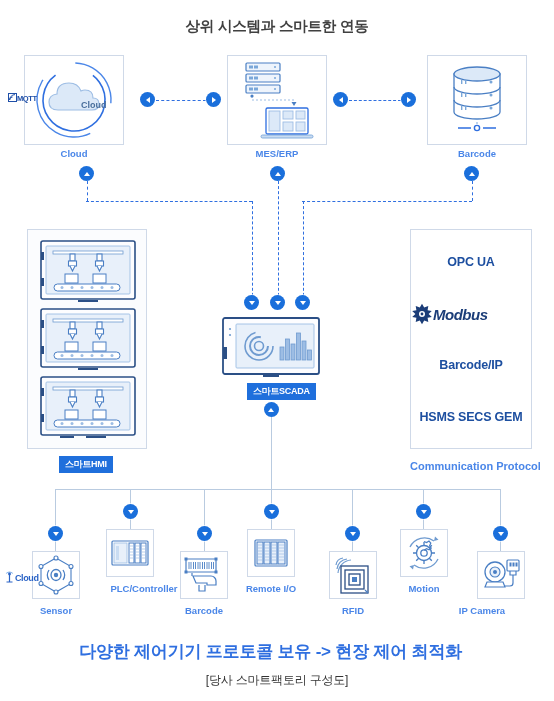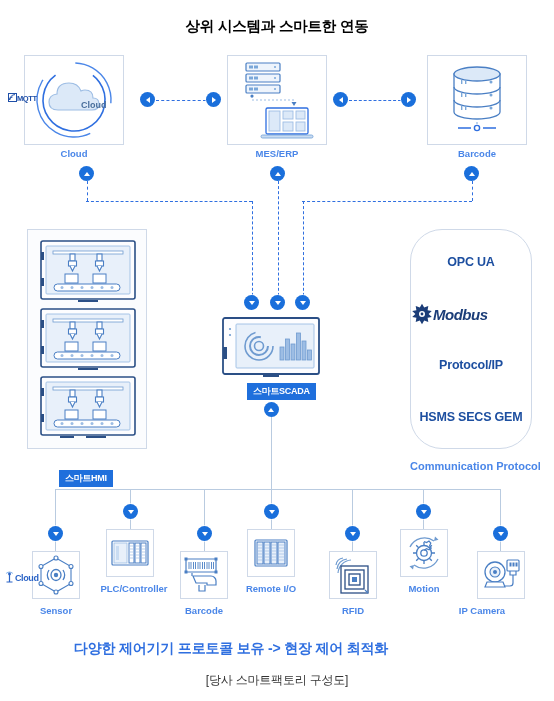--- a/index.html
+++ b/index.html
@@ -10,7 +10,7 @@
 
   
   .title{position:absolute;left:0;top:17px;width:554px;text-align:center;
-         font-size:14.5px;font-weight:bold;color:#000000;letter-spacing:-0.2px;}
+         font-size:14.5px;font-weight:bold;color:#404040;letter-spacing:-0.2px;}
   .footline{position:absolute;left:0;top:640px;width:462px;text-align:center;
             font-size:14px;font-weight:bold;color:#2f6fe0;letter-spacing:-0.2px;}
   .caption{position:absolute;left:0;top:672px;width:554px;text-align:center;

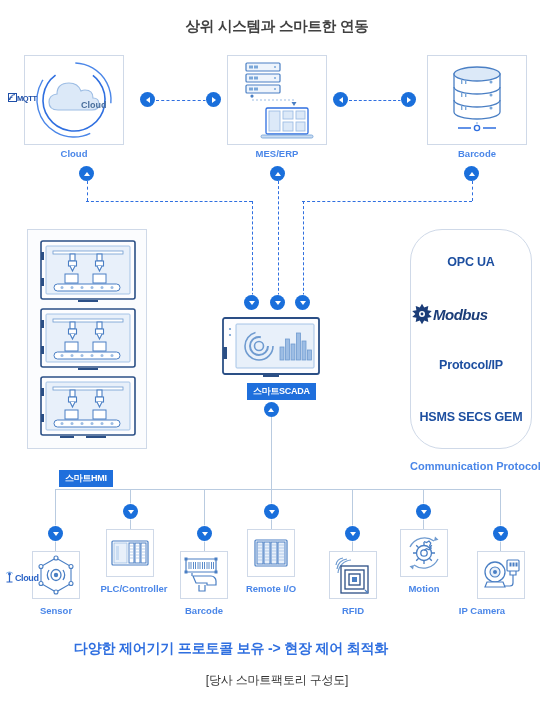--- a/index.html
+++ b/index.html
@@ -310,7 +310,7 @@
   </div>
   <div class="badge" style="left:247px;top:383px;">스마트SCADA</div>
 
-  <div class="card" style="left:410px;top:229px;width:122px;height:220px;border-radius:32px;">
+  <div class="card" style="left:410px;top:229px;width:122px;height:220px;">
     <div class="protocol-item" style="top:25px;">OPC UA</div>
 
     <div class="modbus-wrap" style="top:73px;">

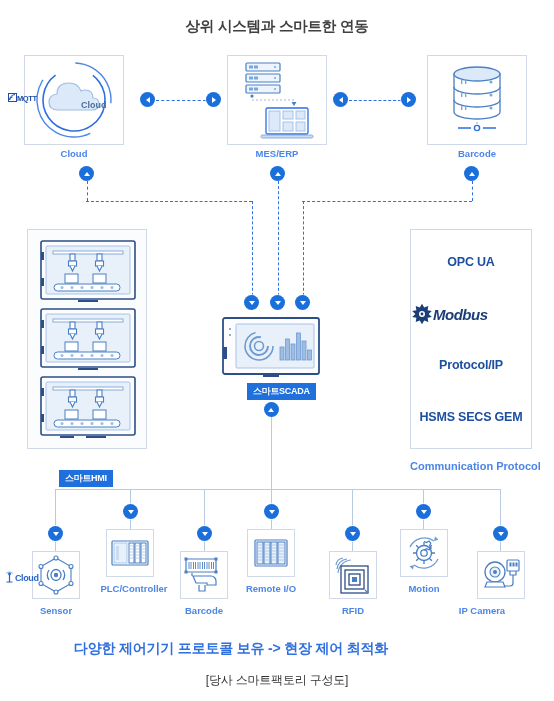--- a/index.html
+++ b/index.html
@@ -323,7 +323,7 @@
       </svg><span class="modbus-text">Modbus</span>
     </div>
 
-    <div class="protocol-item" style="top:128px;">Protocol/IP</div>
+    <div class="protocol-item" style="top:128px;">Barcode/IP</div>
     <div class="protocol-item" style="top:180px;">HSMS SECS GEM</div>
   </div>
   <div class="nodelabel" style="left:410px;top:460px;width:122px;font-size:11px;">Communication Protocol</div>

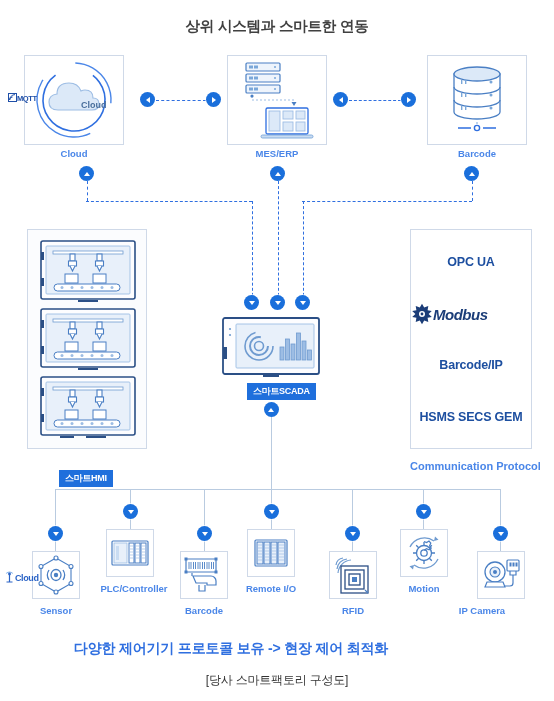--- a/index.html
+++ b/index.html
@@ -281,7 +281,7 @@
       </svg>
     </div>
   </div>
-  <div class="badge" style="left:59px;top:456px;margin-top:14px;">스마트HMI</div>
+  <div class="badge" style="left:59px;top:456px;">스마트HMI</div>
 
   <div style="position:absolute;left:222px;top:317px;width:98px;height:62px;">
     <svg width="98" height="62" viewBox="0 0 98 62">

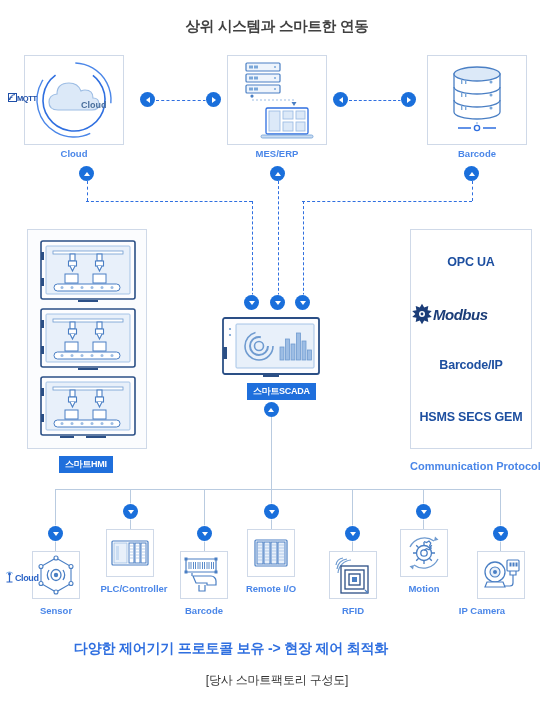--- a/index.html
+++ b/index.html
@@ -410,7 +410,7 @@
       </g>
     </svg>
   </div>
-  <div class="nodelabel" style="left:94px;top:583px;width:80px;">PLC/Controller</div>
+  <div class="nodelabel" style="left:104px;top:583px;width:80px;">PLC/Controller</div>
 
   <div class="card" style="left:180px;top:551px;width:48px;height:48px;">
     <svg width="46" height="46" viewBox="0 0 46 46">

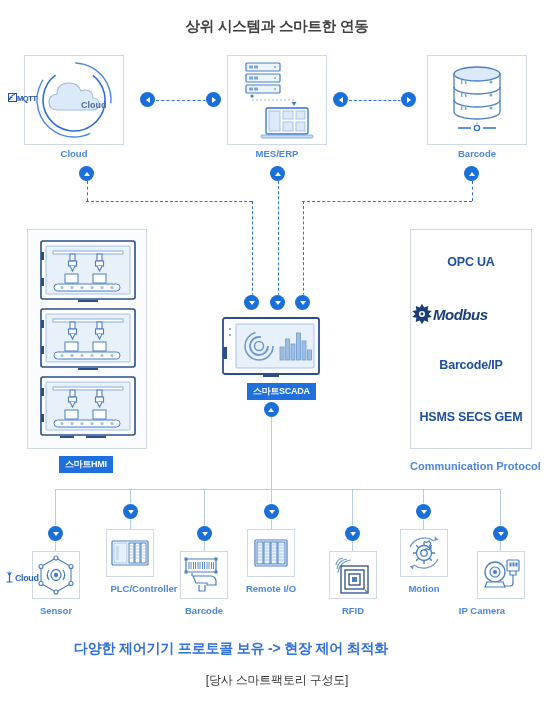--- a/index.html
+++ b/index.html
@@ -11,8 +11,8 @@
   
   .title{position:absolute;left:0;top:17px;width:554px;text-align:center;
          font-size:14.5px;font-weight:bold;color:#404040;letter-spacing:-0.2px;}
-  .footline{position:absolute;left:0;top:640px;width:462px;text-align:center;
-            font-size:14px;font-weight:bold;color:#2f6fe0;letter-spacing:-0.2px;}
+  .footline{position:absolute;left:0;top:640px;width:462px;text-align:right;
+            font-size:17px;font-weight:bold;color:#2f6fe0;letter-spacing:-0.2px;}
   .caption{position:absolute;left:0;top:672px;width:554px;text-align:center;
            font-size:12px;color:#333333;letter-spacing:-0.2px;}
 

